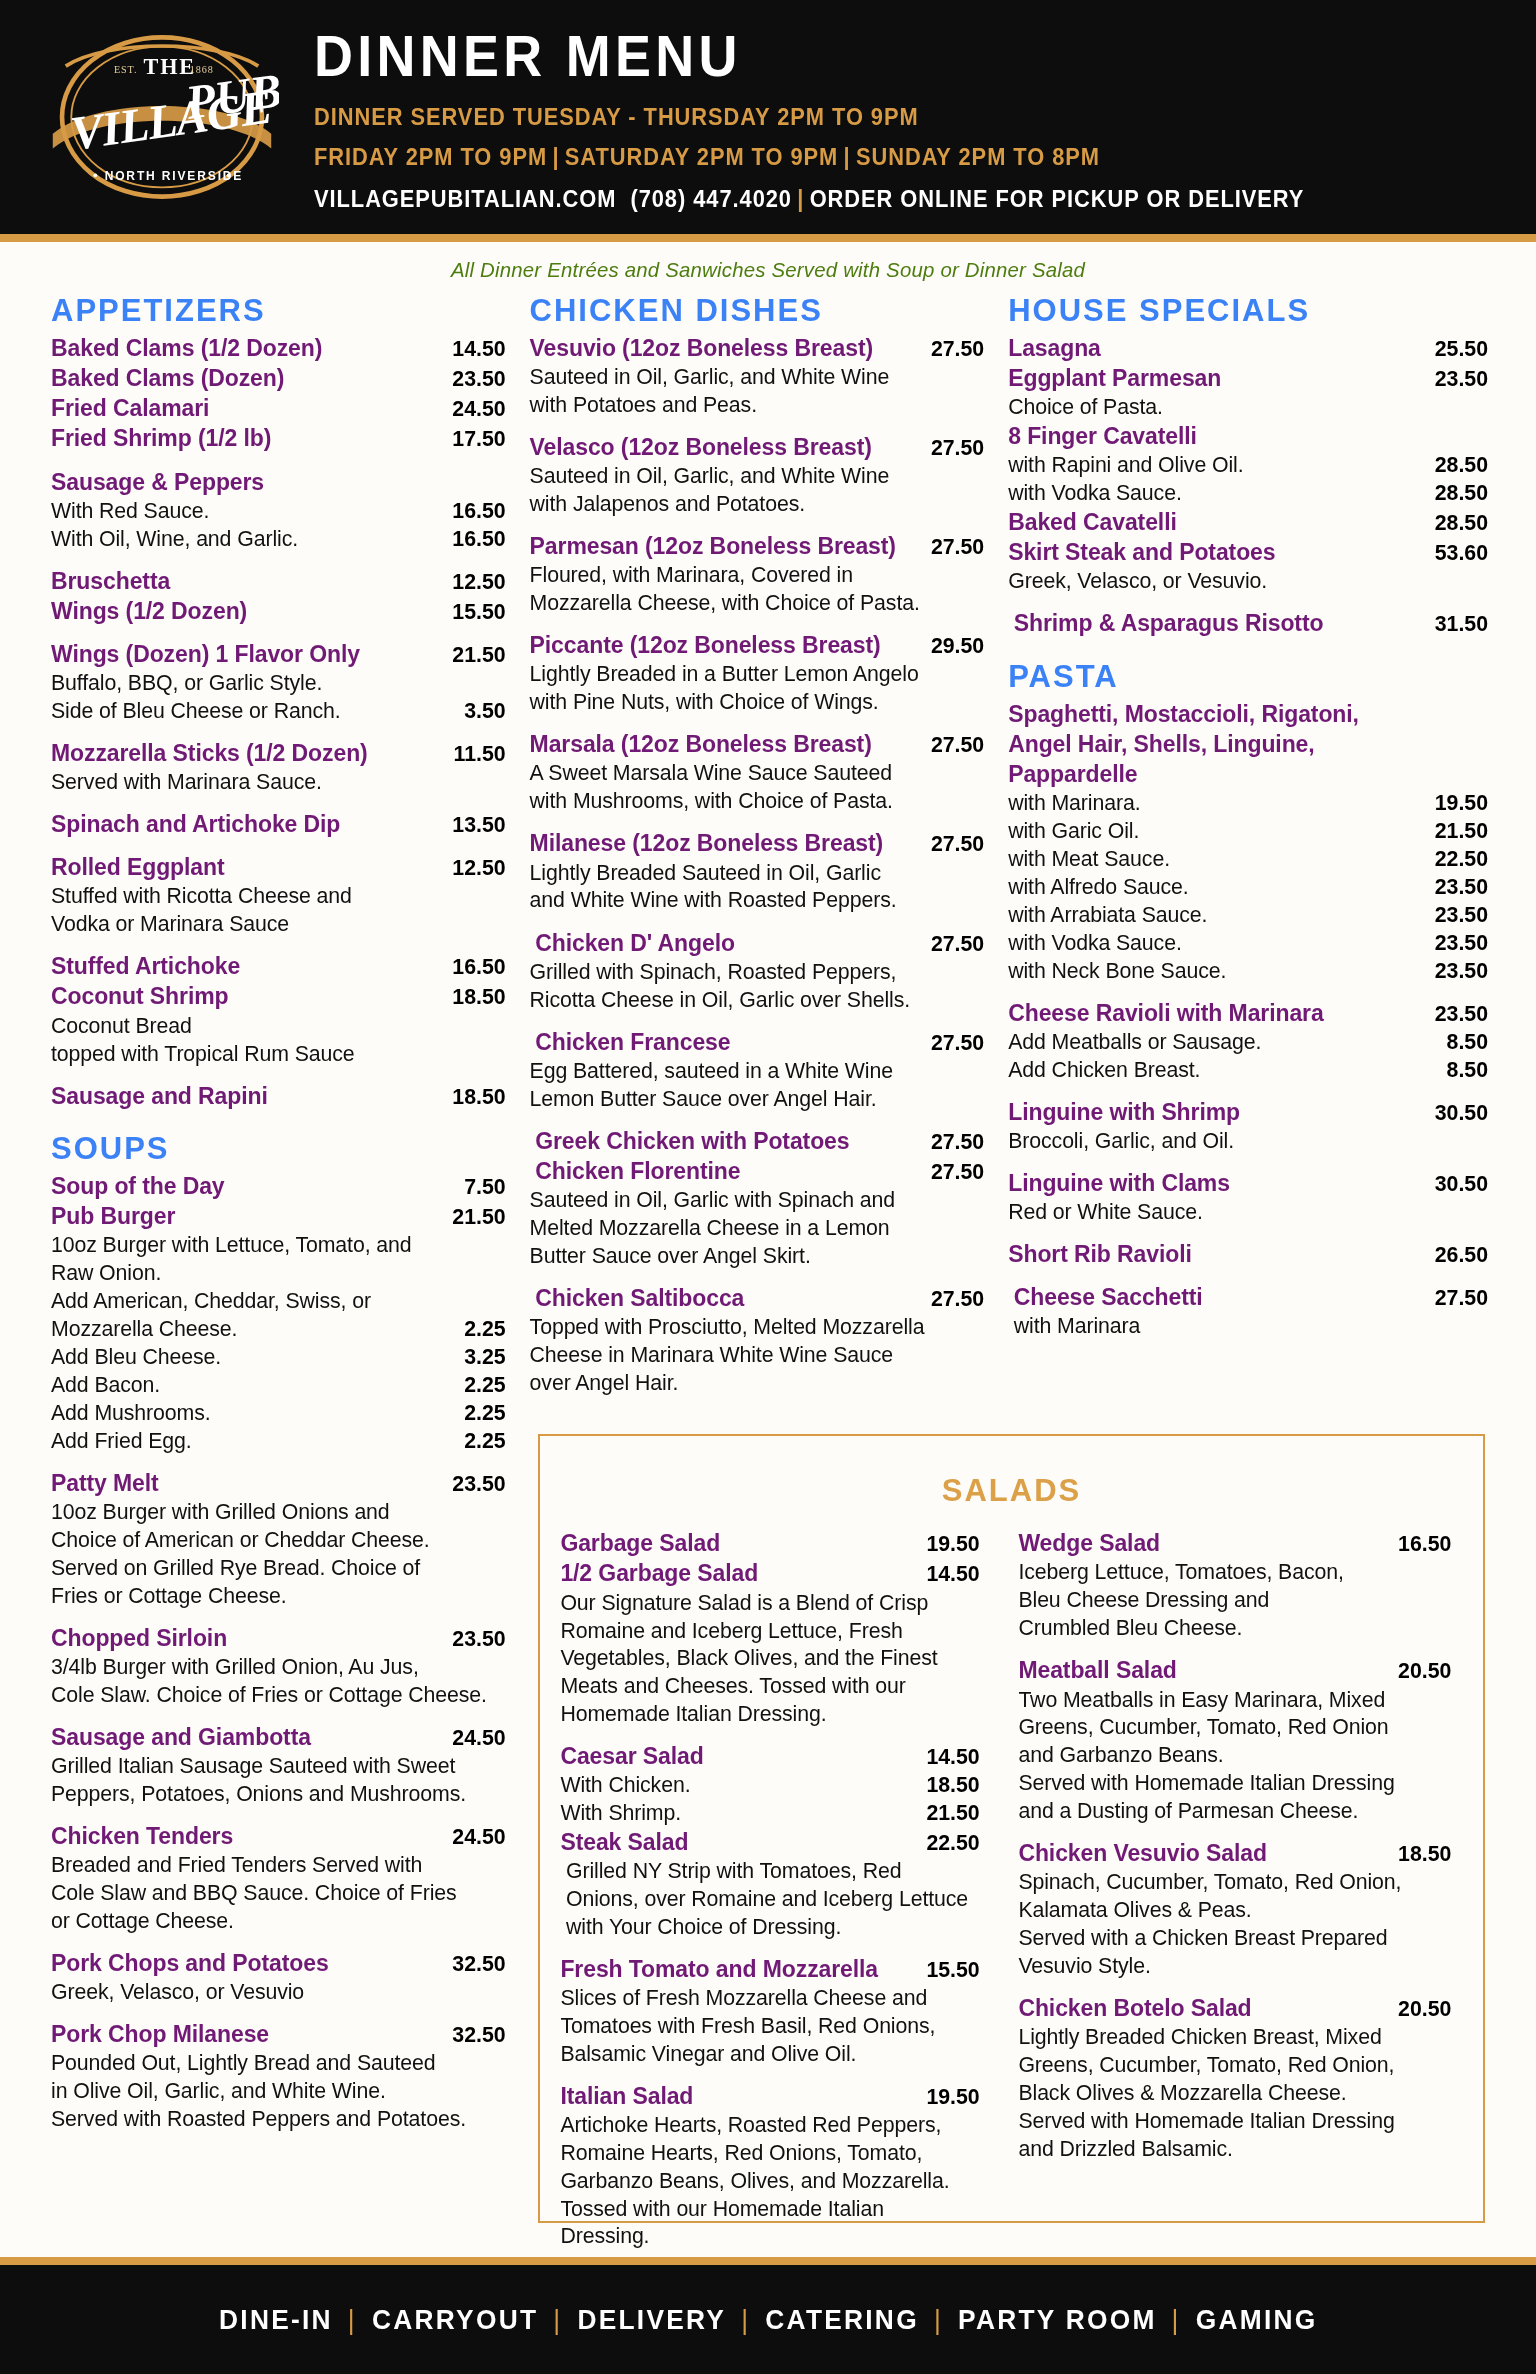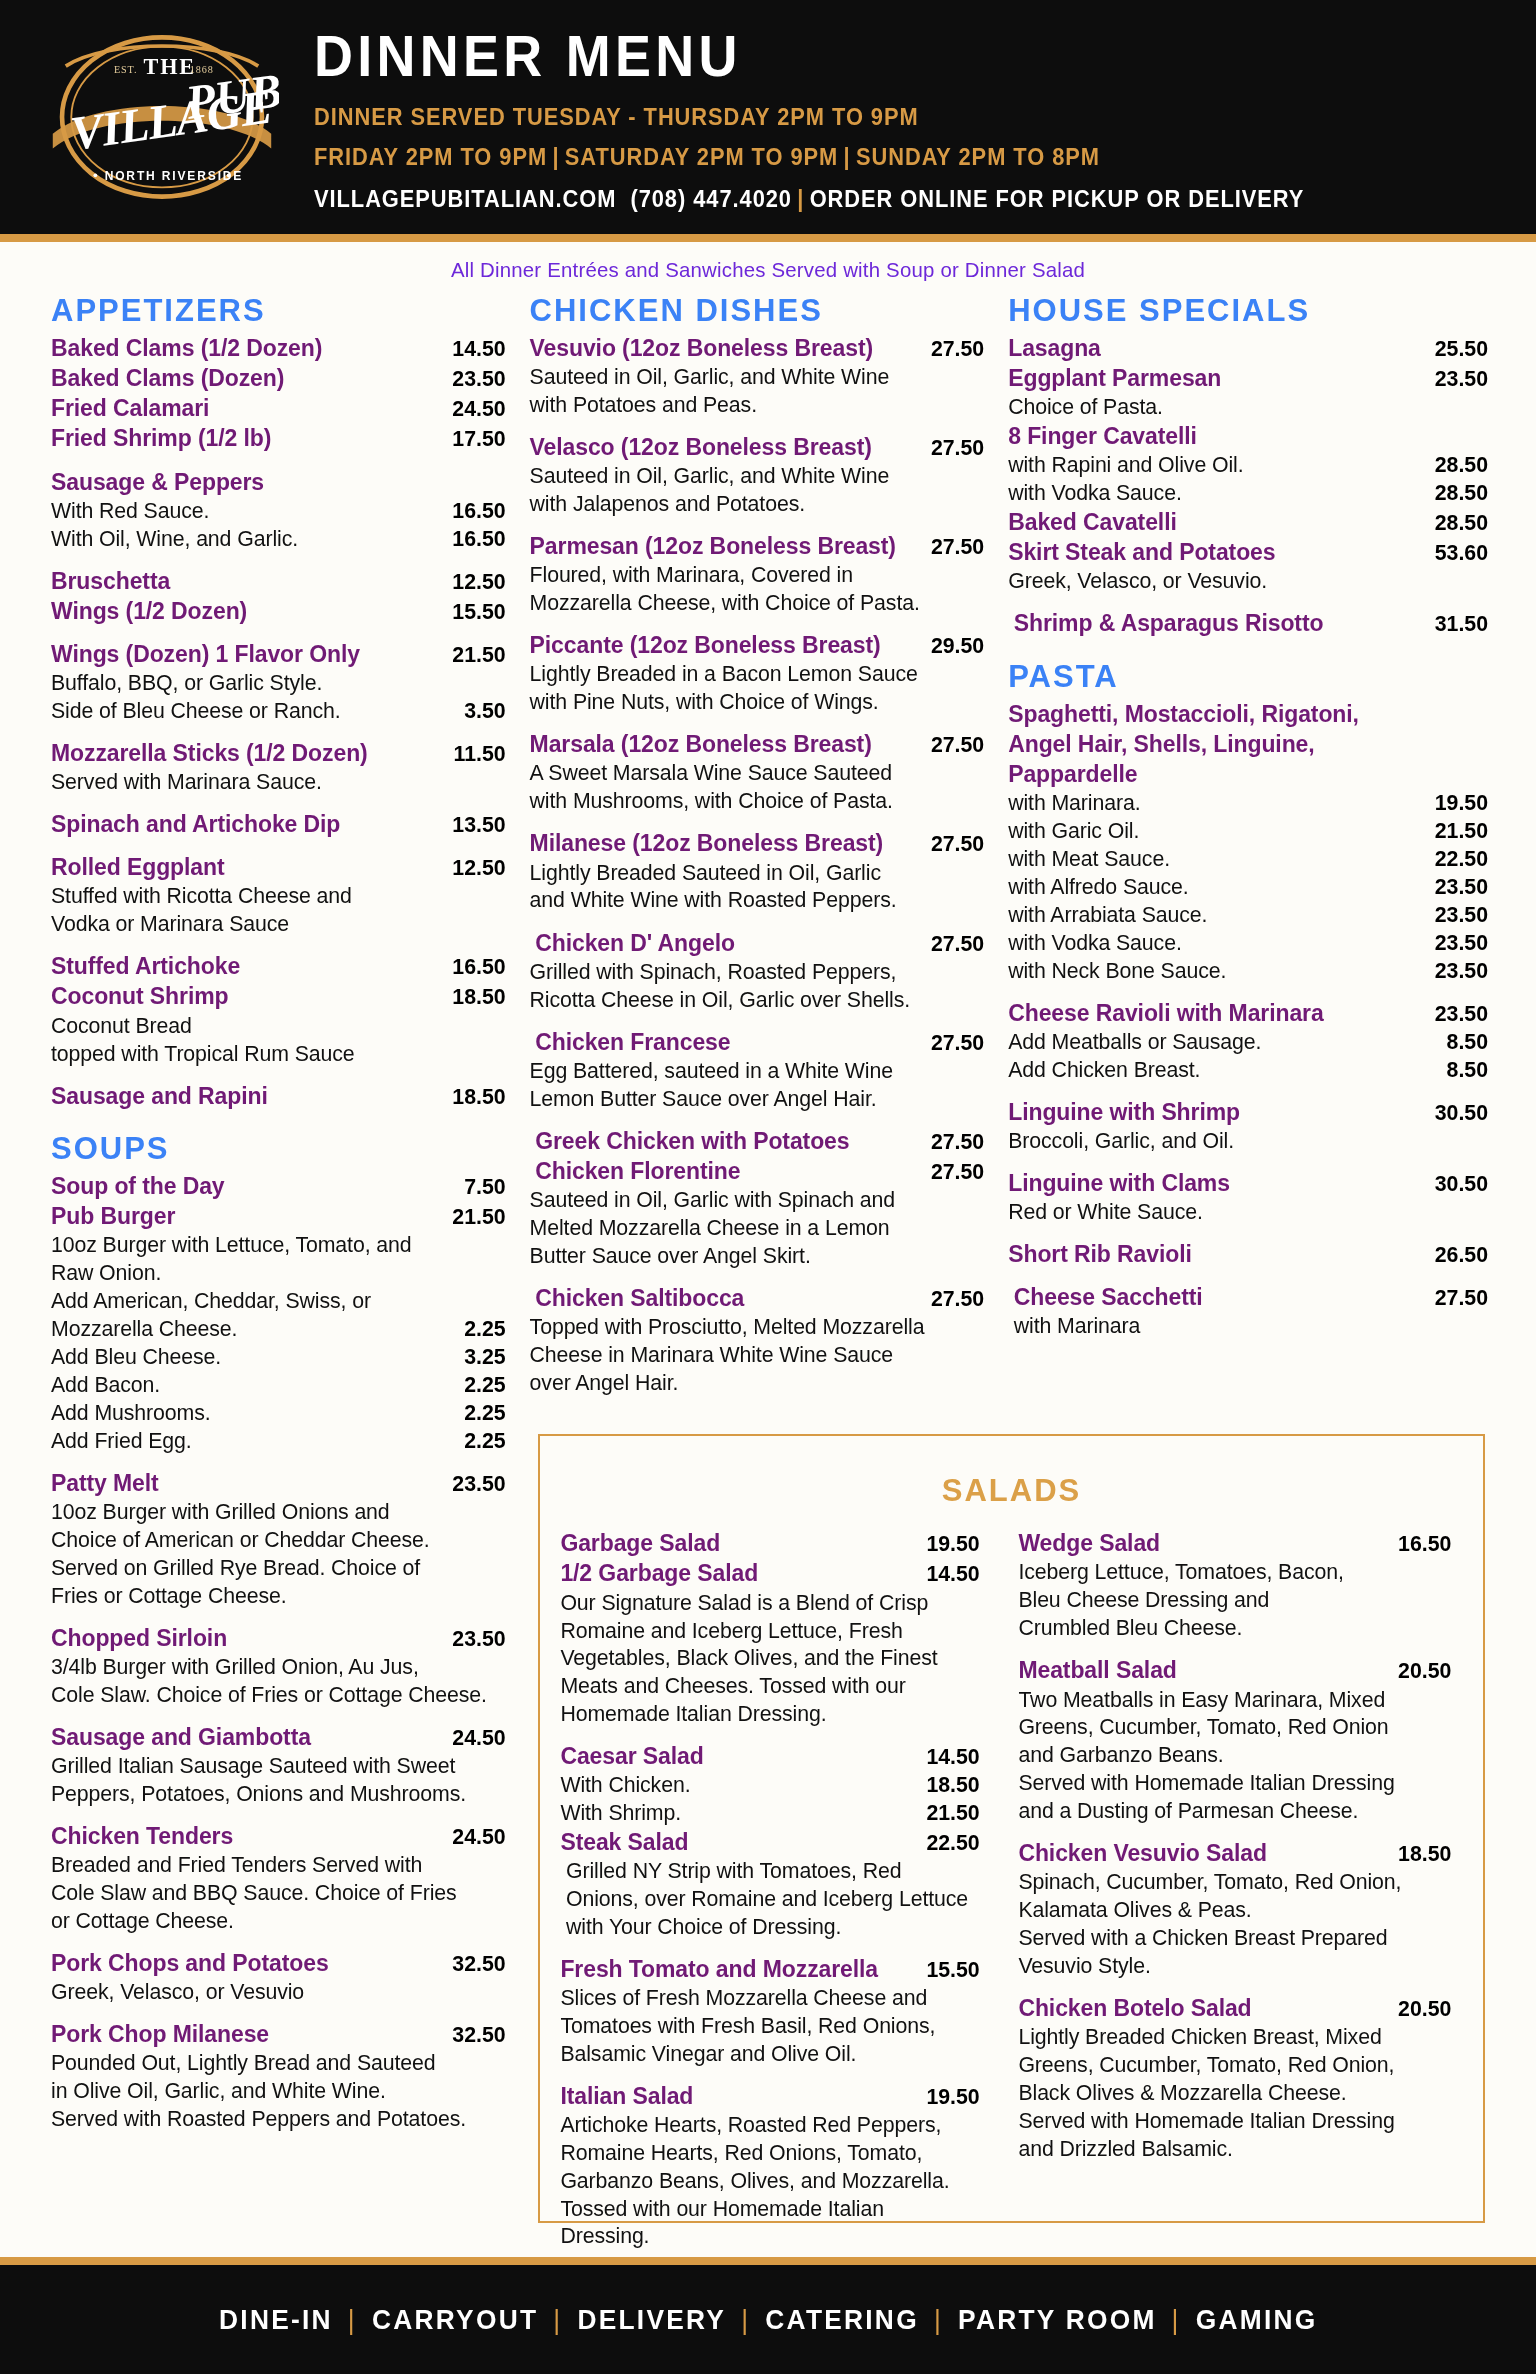--- a/index.html
+++ b/index.html
@@ -78,9 +78,10 @@
   .note {
     text-align: center;
     font-size: 20.4px;
-    color: #6d28d9;
+    color: #4d7c0f;
     padding: 16.7px 0 13px 0;
     letter-spacing: 0.2px;
+    font-style: italic;
   }
 
   

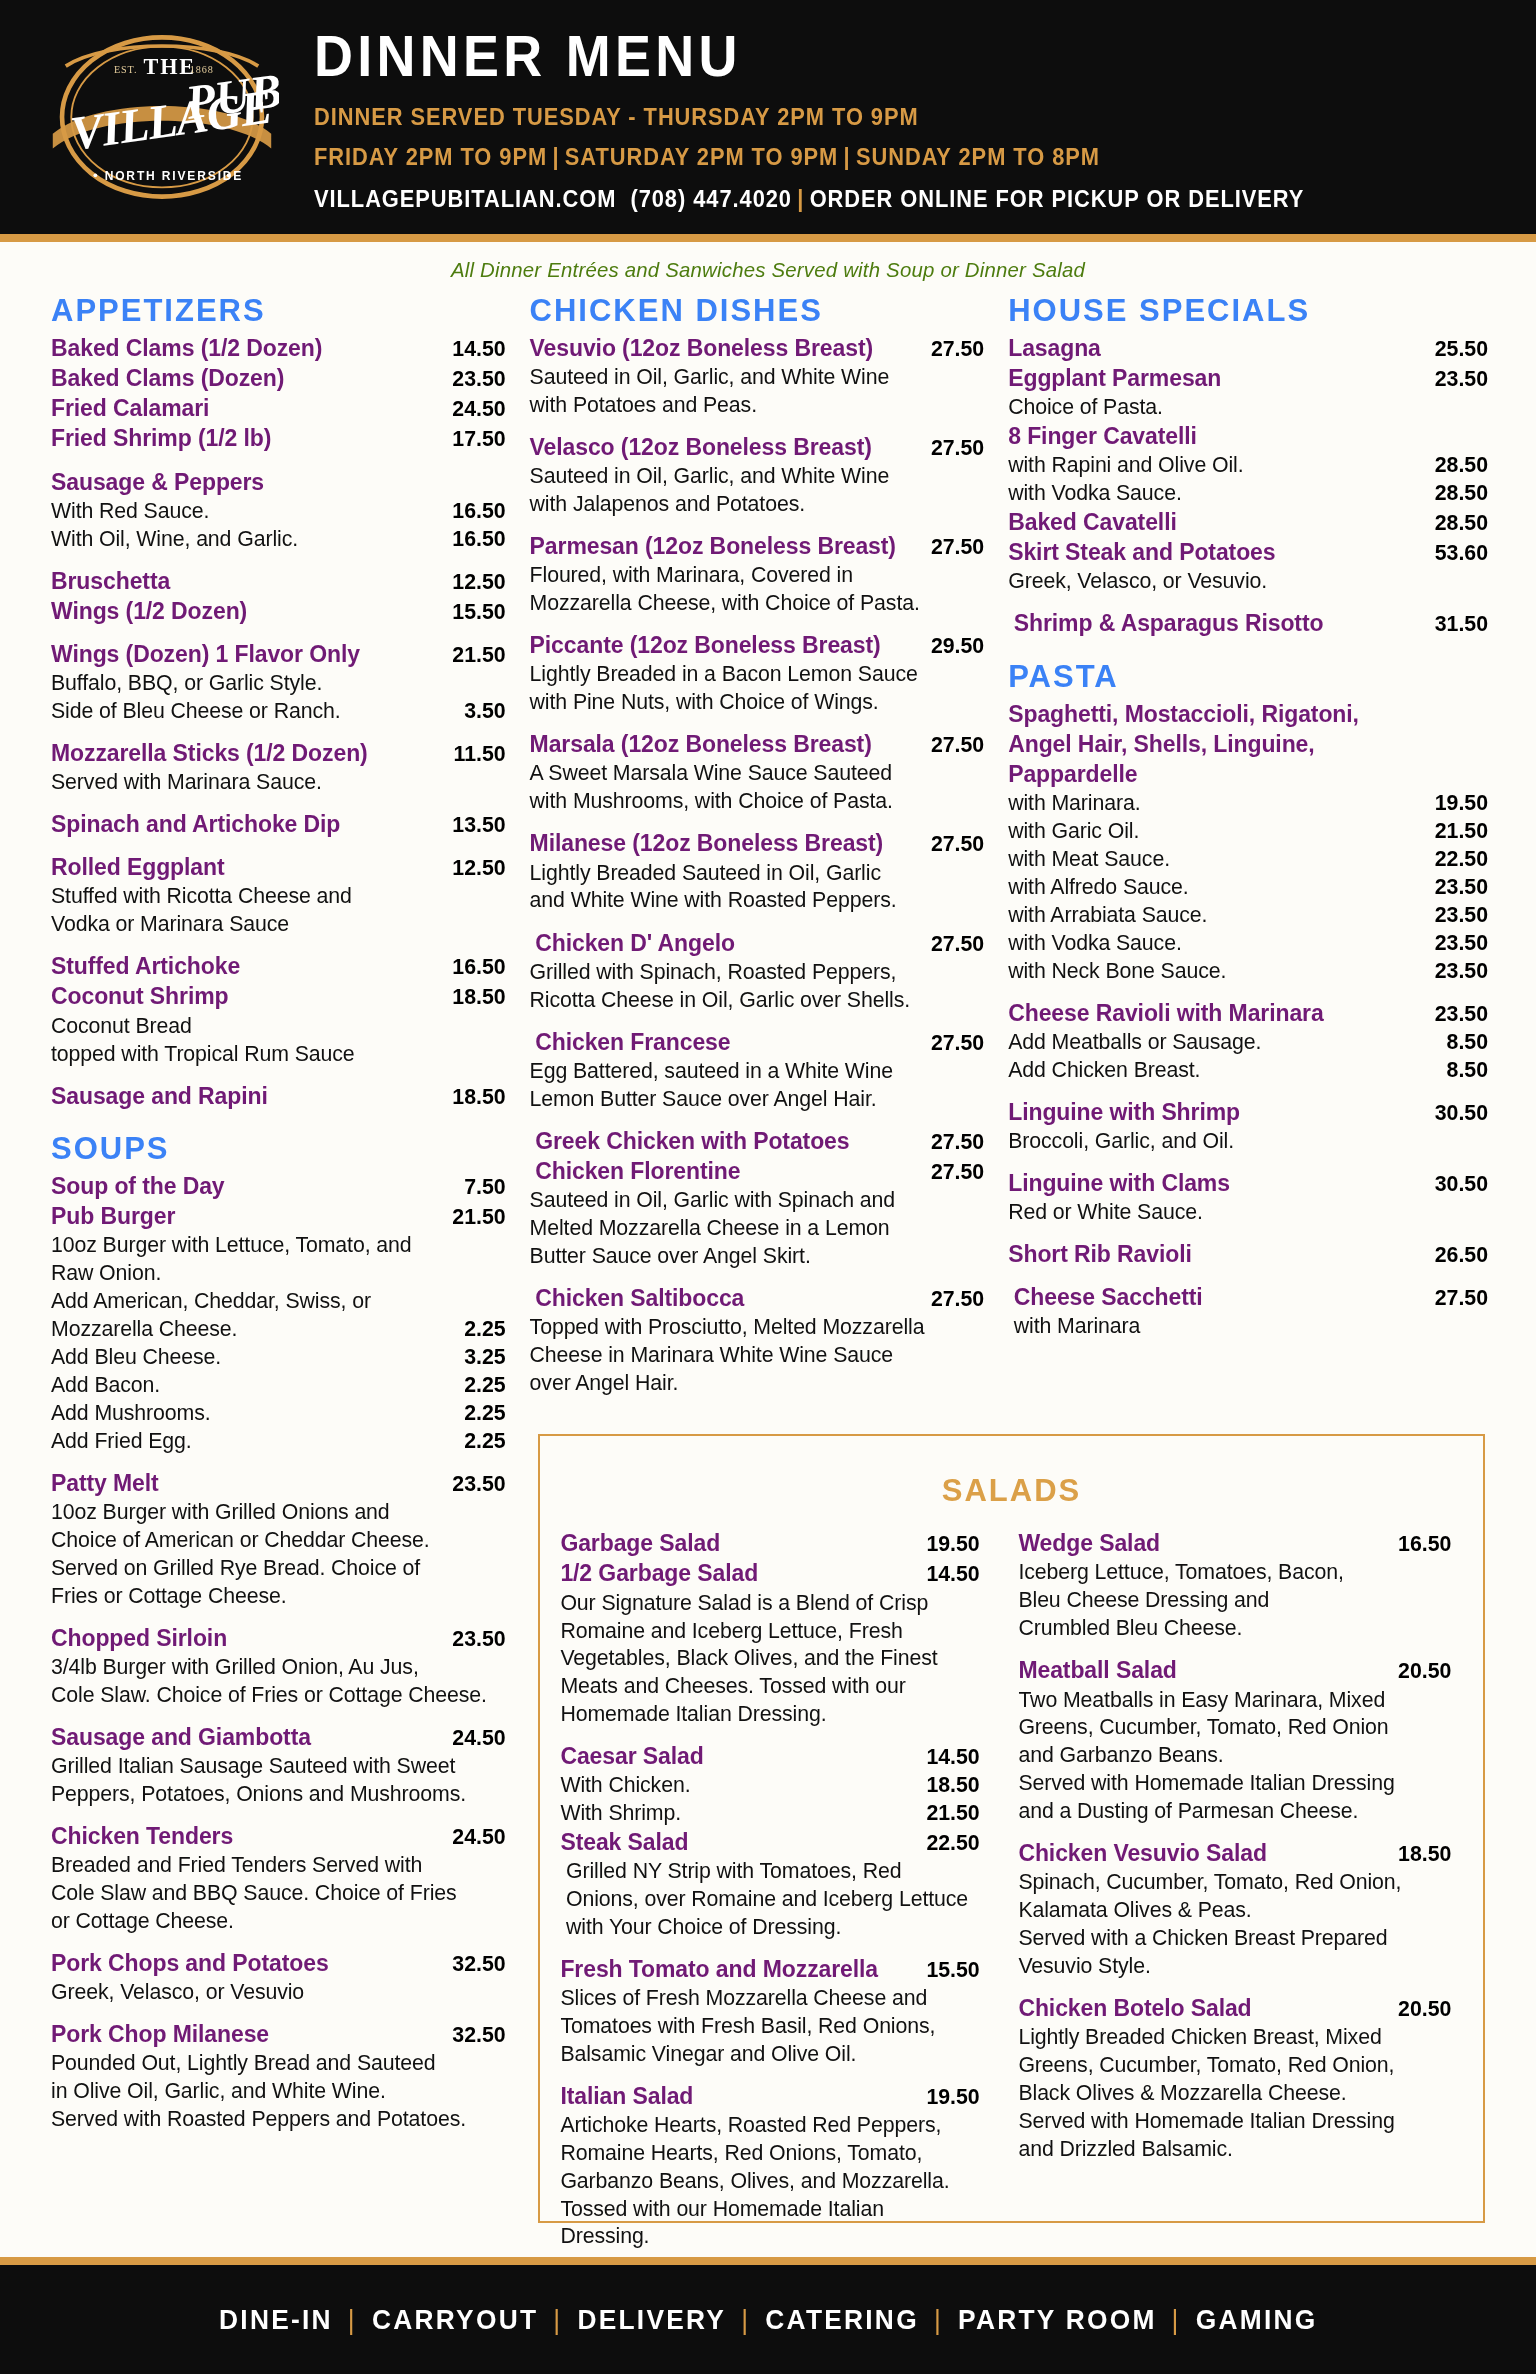--- a/index.html
+++ b/index.html
@@ -608,7 +608,7 @@
           </div>
           <div class="item">
             <div class="row">
-              <div class="name name-r">Lightly Breaded in a Bacon Lemon Sauce</div>
+              <div class="name name-r">Lightly Breaded in a Butter Lemon Angelo</div>
             </div>
           </div>
           <div class="item">

